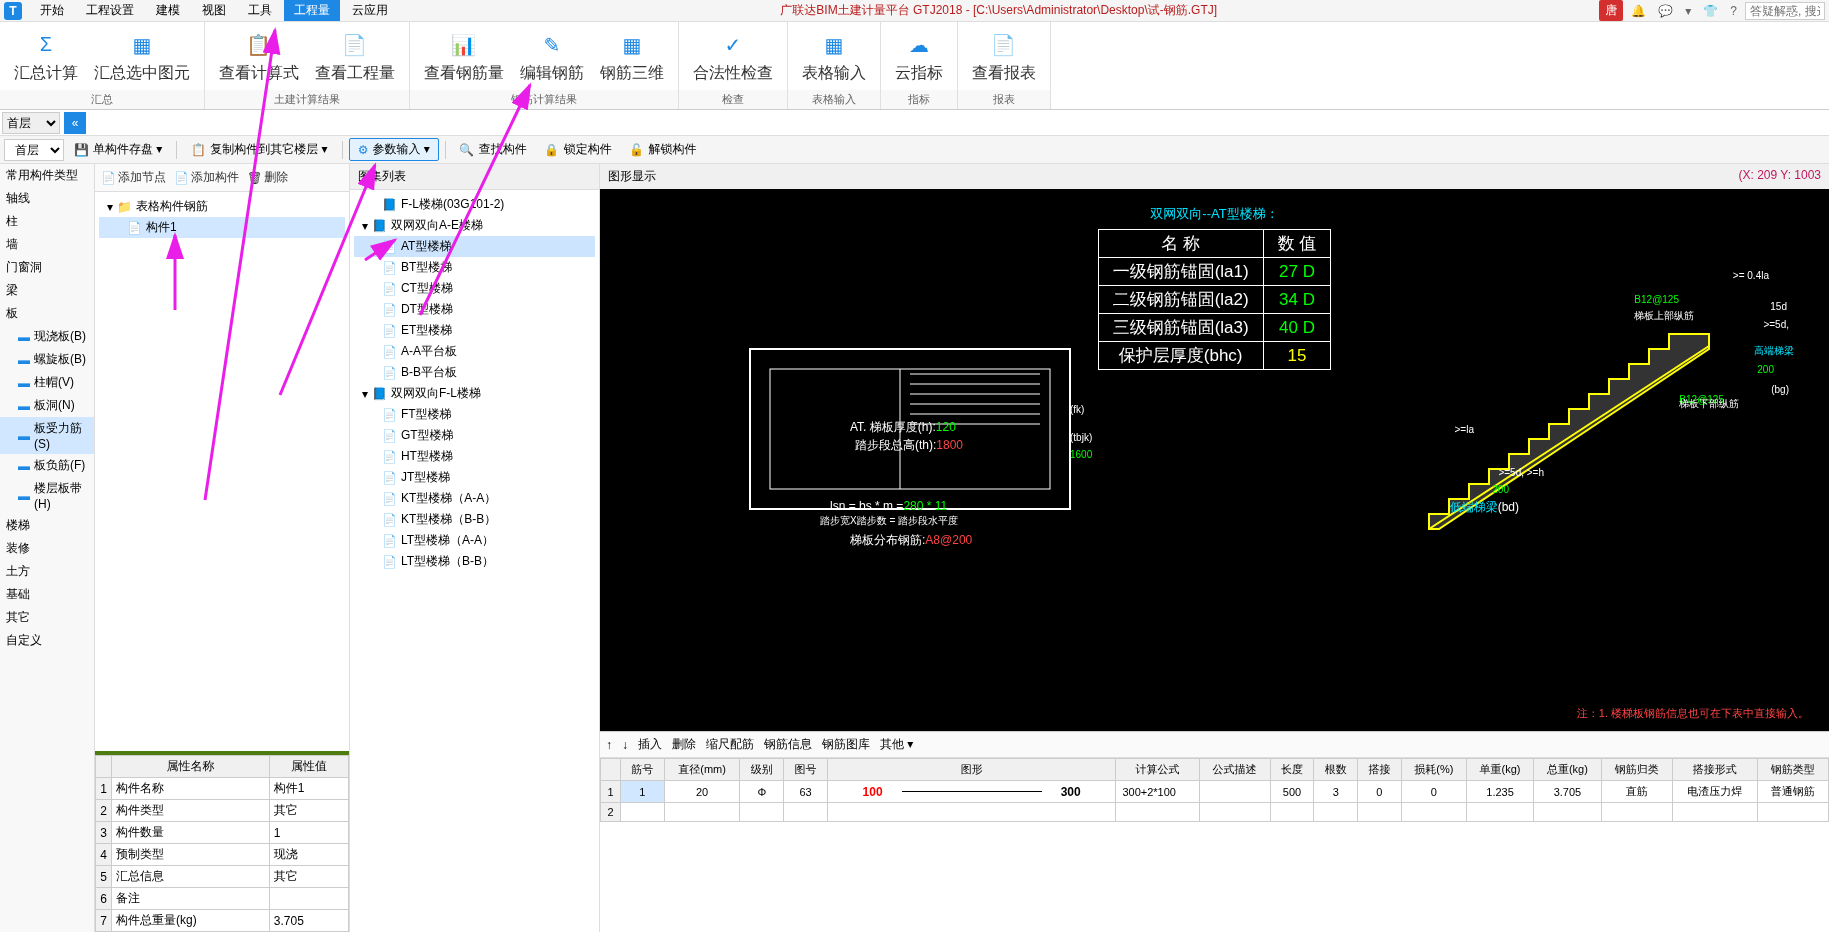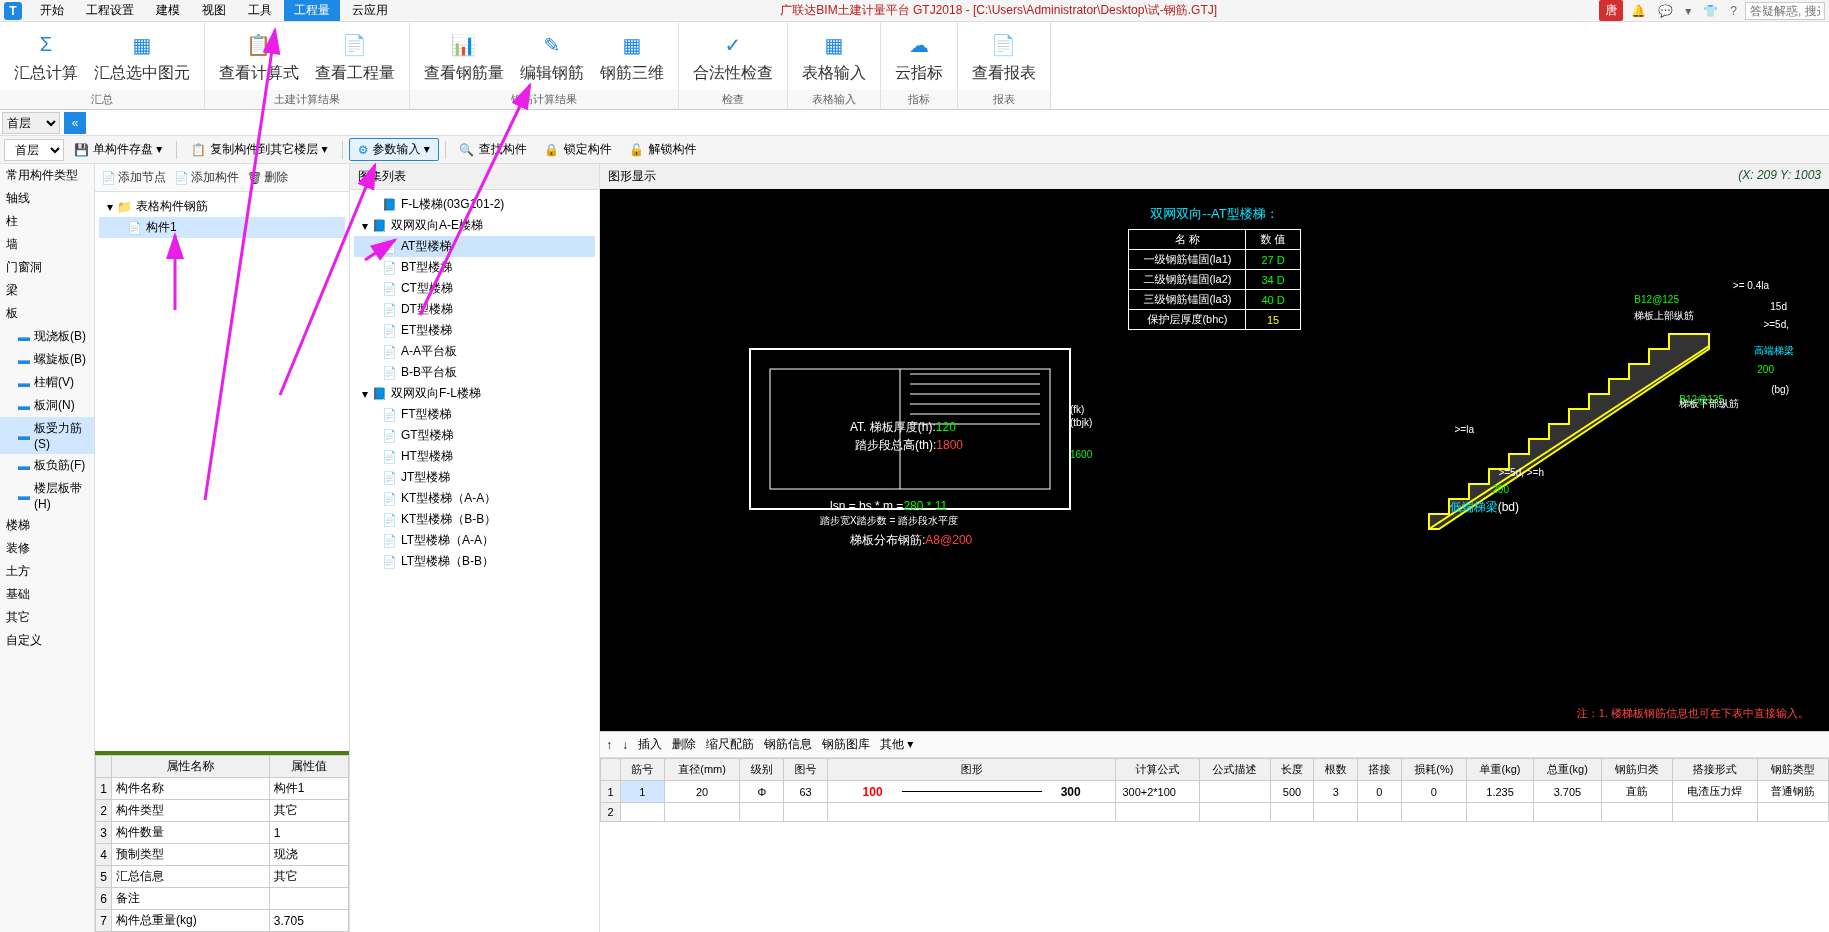--- a/index.html
+++ b/index.html
@@ -81,7 +81,7 @@
 .right-main { flex: 1; display: flex; flex-direction: column; }
 .diagram-area { flex: 1; display: flex; flex-direction: column; border-bottom: 1px solid #ccc; }
 .diagram-header { background: #f0f0f0; padding: 4px 8px; display: flex; justify-content: space-between; }
-.diagram-header .coords { color: #14532d; font-style: italic; }
+.diagram-header .coords { color: #be185d; }
 .diagram-canvas { flex: 1; background: #000; color: #fff; position: relative; overflow: hidden; padding: 10px; }
 
 

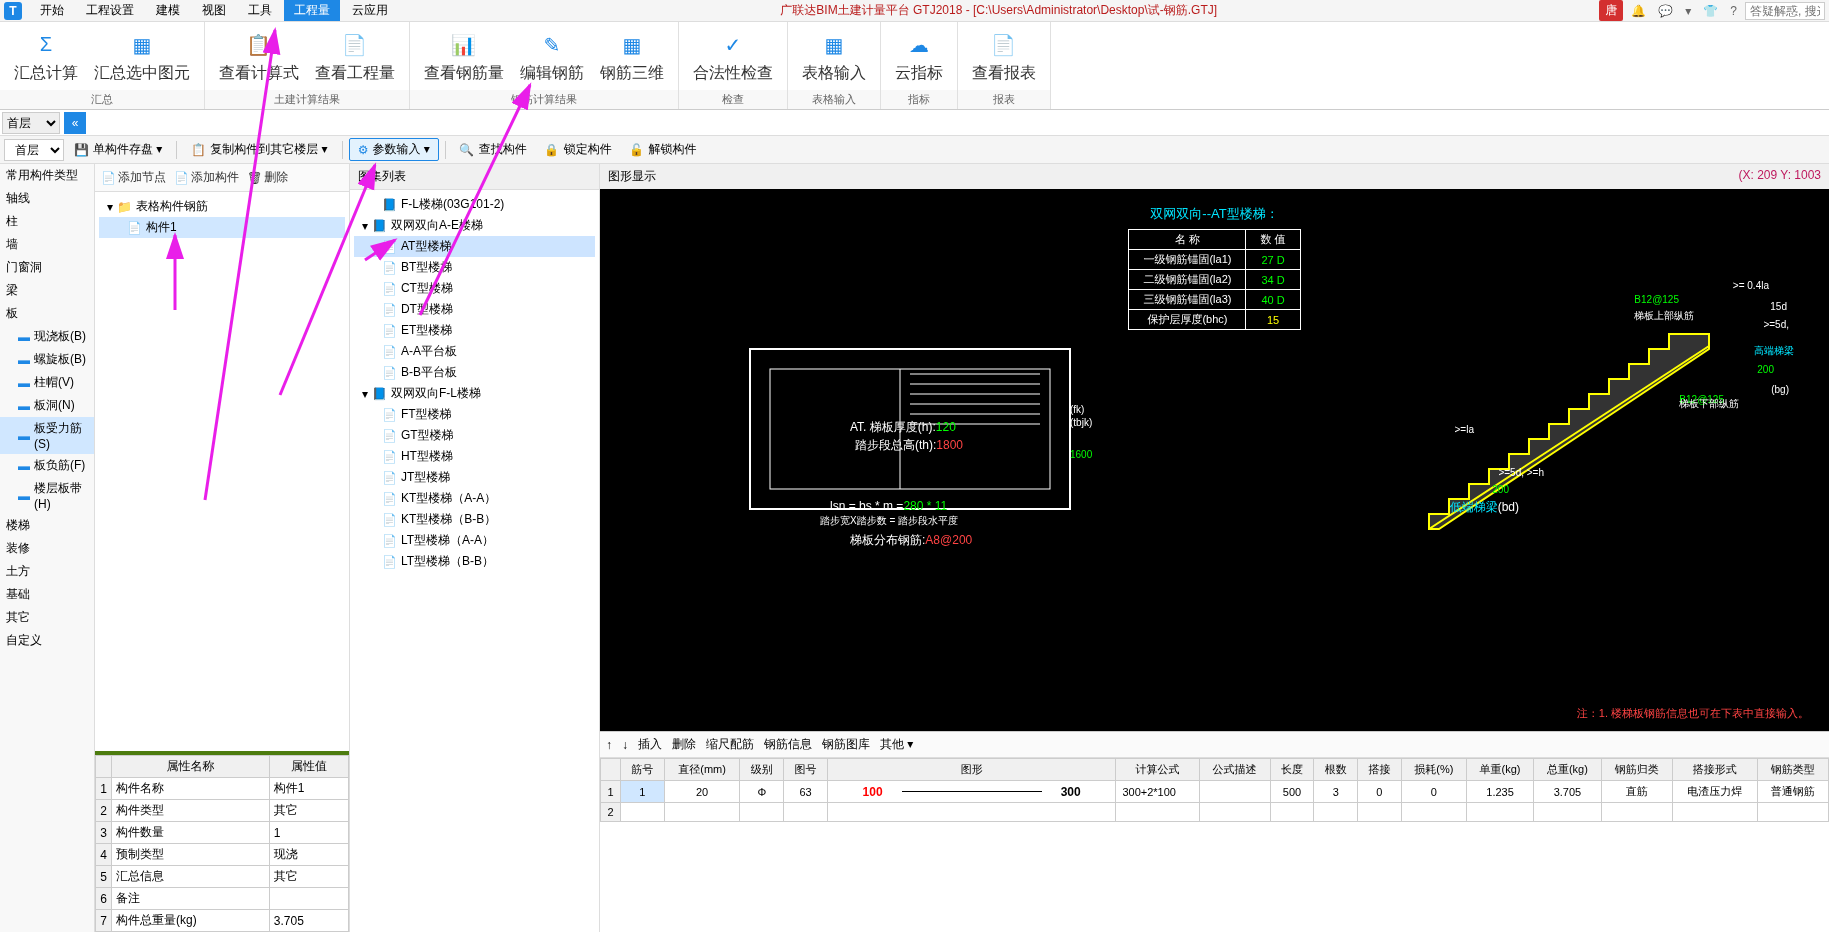--- a/index.html
+++ b/index.html
@@ -87,7 +87,7 @@
 
 .diag-title { color: #00e5ff; text-align: center; margin: 6px 0; font-size: 13px; }
 .diag-table { border-collapse: collapse; margin: 4px auto; }
-.diag-table td { border: 1px solid #fff; padding: 2px 14px; color: #fff; font-size: 11px; text-align: center; }
+.diag-table td { border: 1px solid #fff; padding: 2px 14px; color: #fff; font-size: 17px; text-align: center; }
 .diag-table td.val { color: #0f0; }
 .diag-table td.yel { color: #ff0; }
 .diag-note { color: #f44; position: absolute; right: 20px; bottom: 10px; font-size: 11px; }

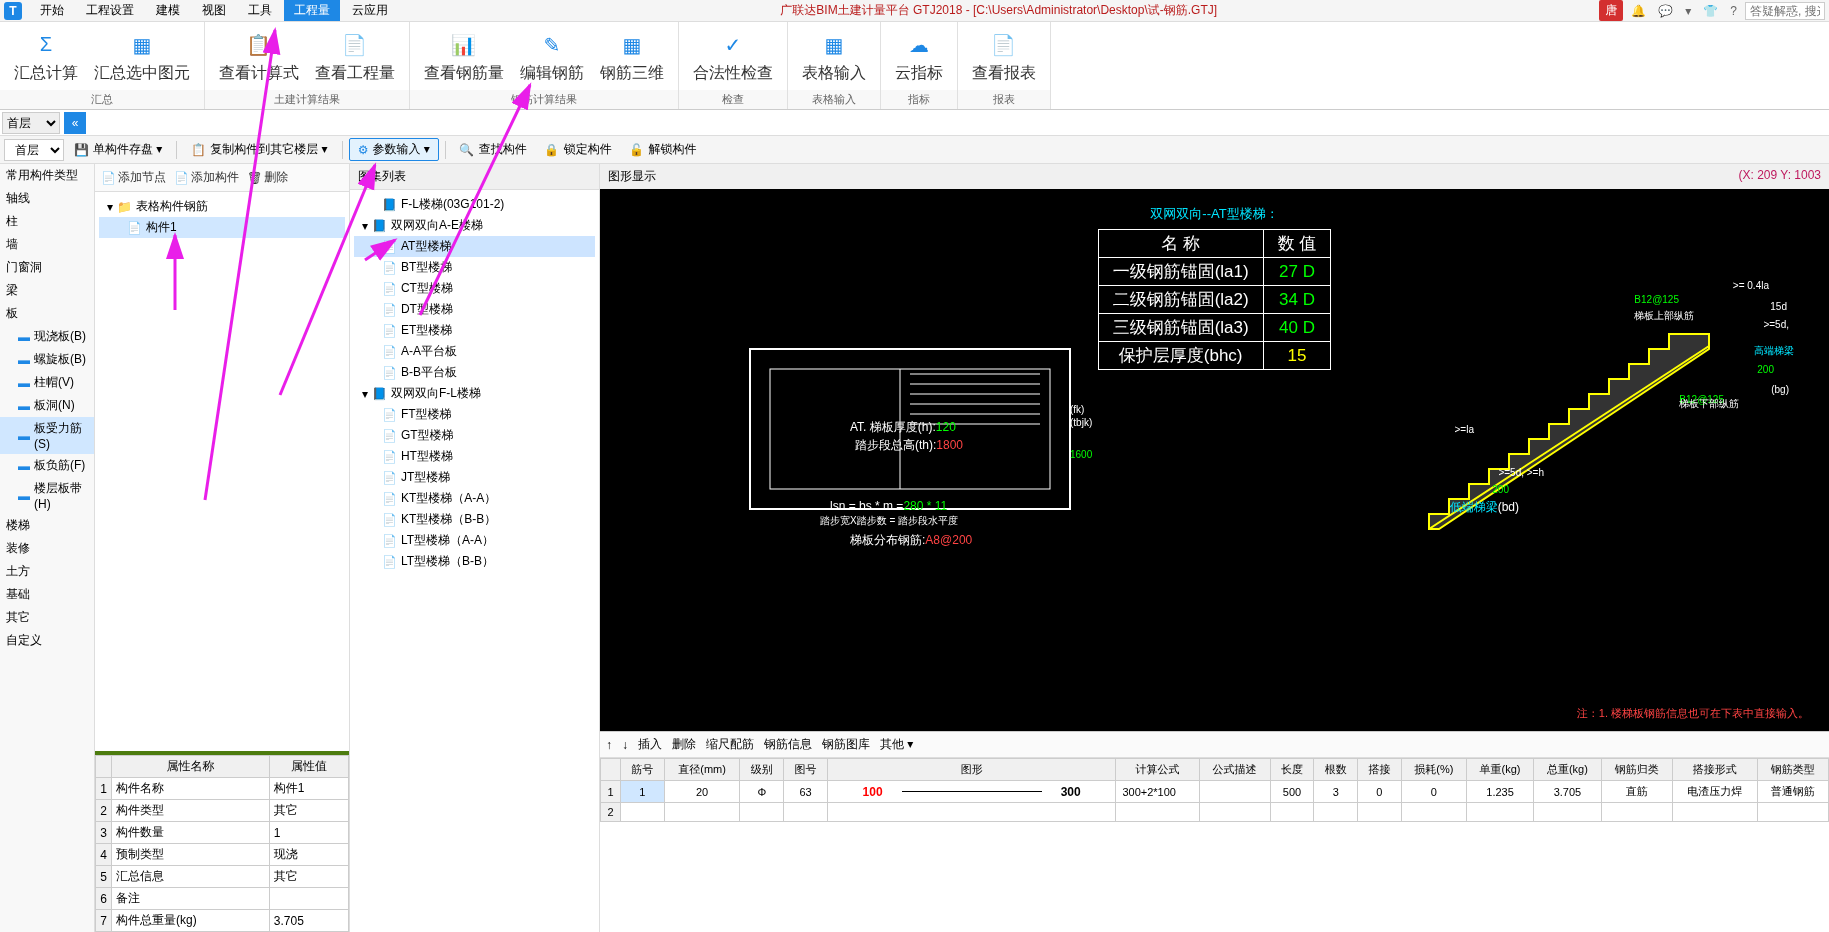--- a/index.html
+++ b/index.html
@@ -416,7 +416,7 @@
         <div class="diag-label white" style="right:285px;top:278px">&gt;=5d, &gt;=h</div>
         <div class="diag-label white" style="right:40px;top:130px">&gt;=5d,</div>
         <div class="diag-label white" style="right:355px;top:235px">&gt;=la</div>
-        <div class="diag-label white" style="right:60px;top:91px">&gt;= 0.4la</div>
+        <div class="diag-label white" style="right:60px;top:81px">&gt;= 0.4la</div>
         <div class="diag-label white" style="right:42px;top:112px">15d</div>
         <div class="diag-label green" style="right:55px;top:175px">200</div>
         <div class="diag-label green" style="right:320px;top:295px">200</div>

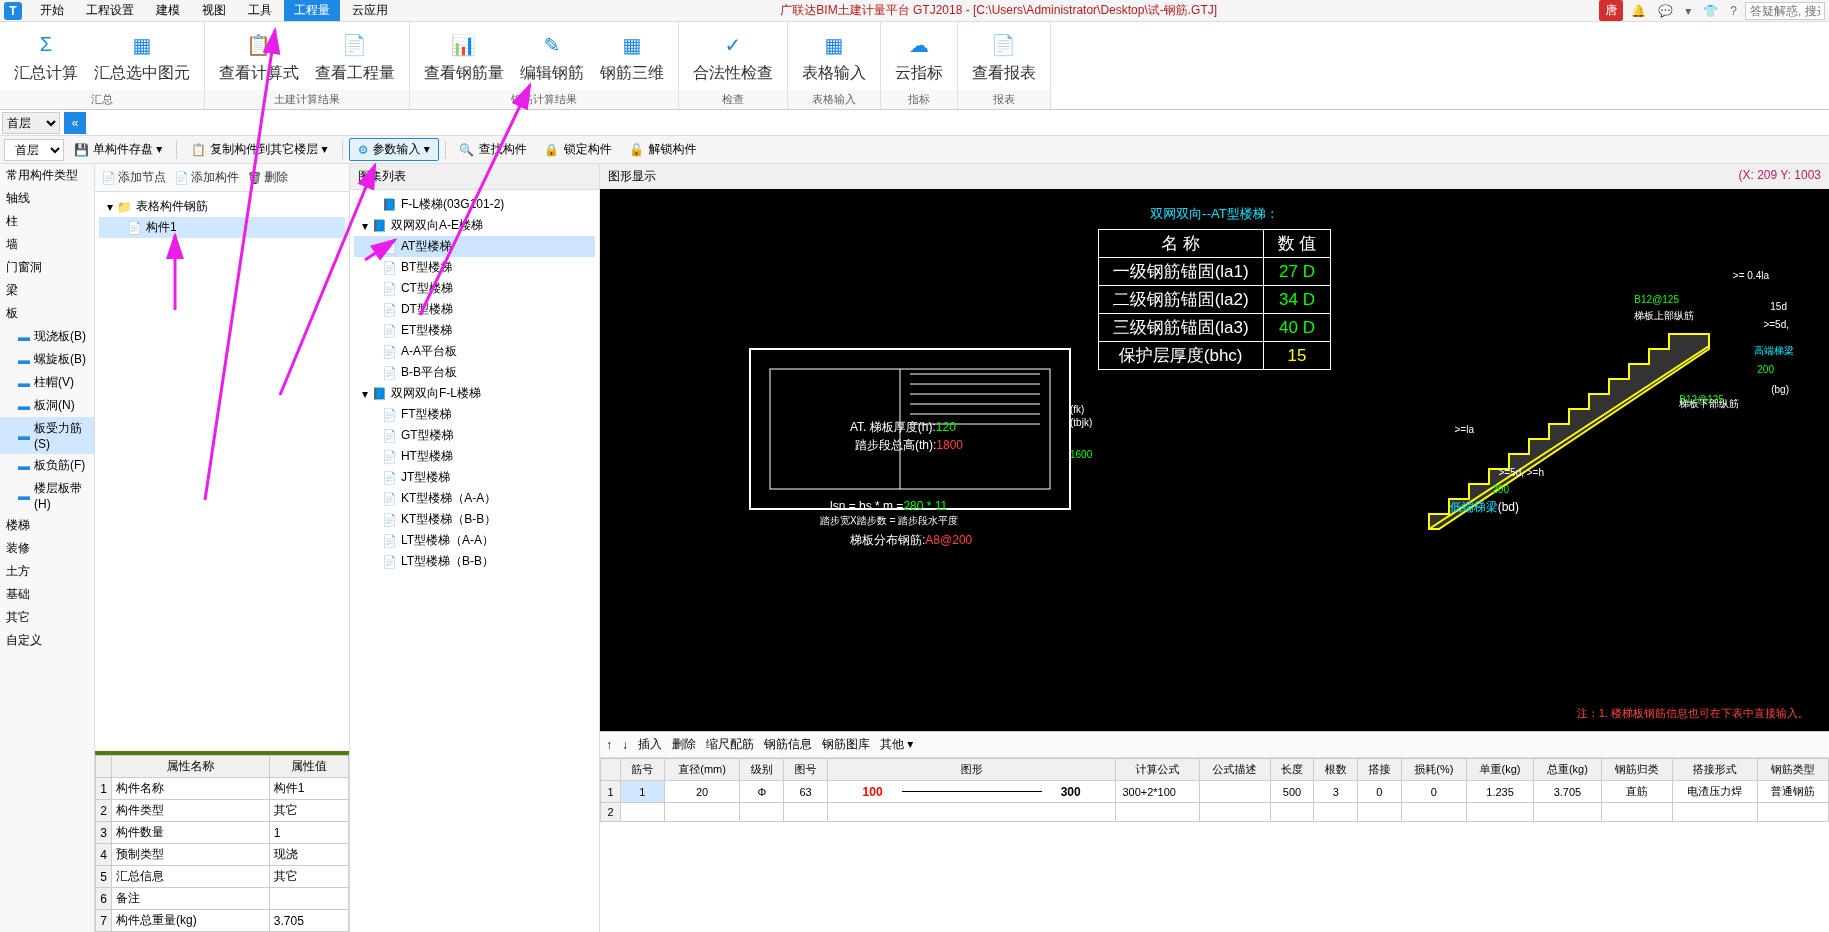--- a/index.html
+++ b/index.html
@@ -394,7 +394,7 @@
           </g>
         </svg>
         <div class="diag-label white" style="left:470px;top:215px">(fk)</div>
-        <div class="diag-label white" style="left:470px;top:228px">(tbjk)</div>
+        <div class="diag-label white" style="left:470px;top:243px">(tbjk)</div>
         <div class="diag-label green" style="left:470px;top:260px">1600</div>
         <div class="diag-label white" style="left:250px;top:230px"><span>AT. 梯板厚度(h):</span><span style="color:#0f0">120</span></div>
         <div class="diag-label white" style="left:255px;top:248px"><span>踏步段总高(th):</span><span style="color:#f44">1800</span></div>

